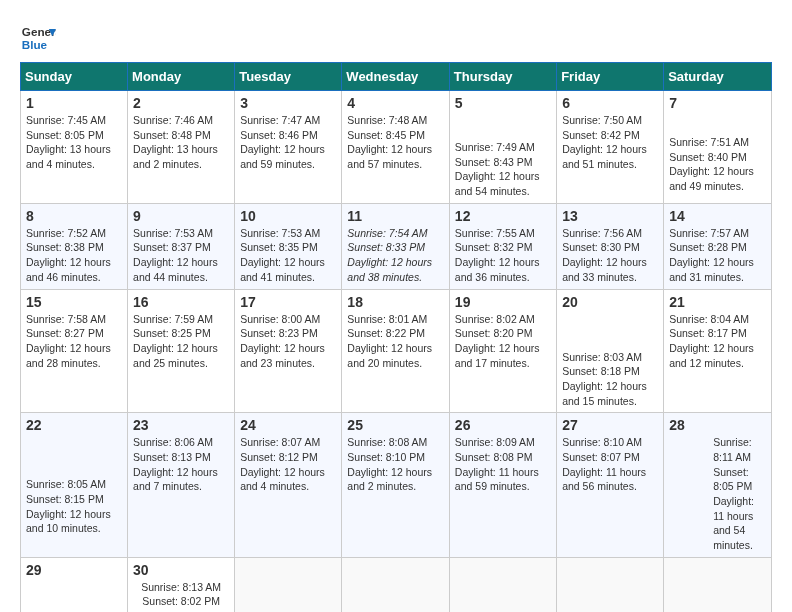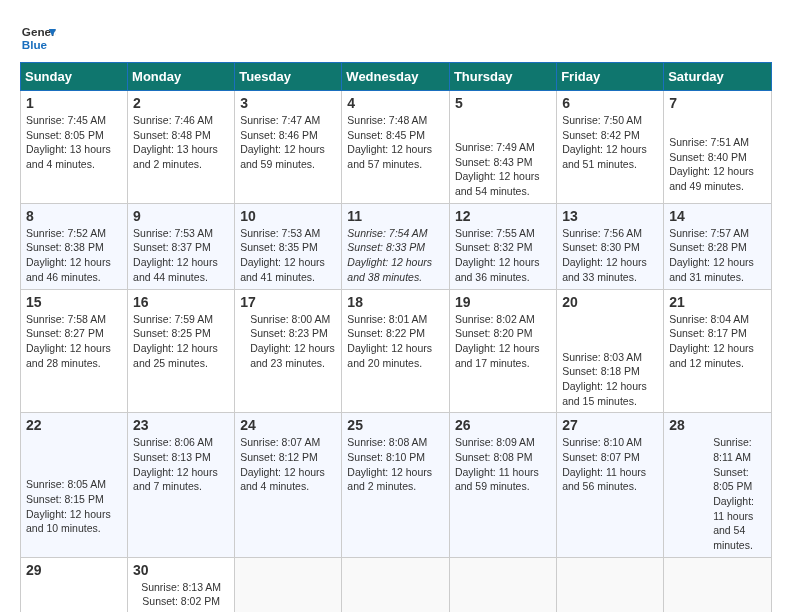--- a/index.html
+++ b/index.html
@@ -229,7 +229,7 @@
         </td>
         <td>
           <span class="day-num">17</span>
-          <div class="day-info" style="white-space: pre-line; margin-left: 10px;">Sunrise: 8:00 AM
+          <div class="day-info" style="white-space: pre-line;">Sunrise: 8:00 AM
 Sunset: 8:23 PM
 Daylight: 12 hours
 and 23 minutes.</div>

